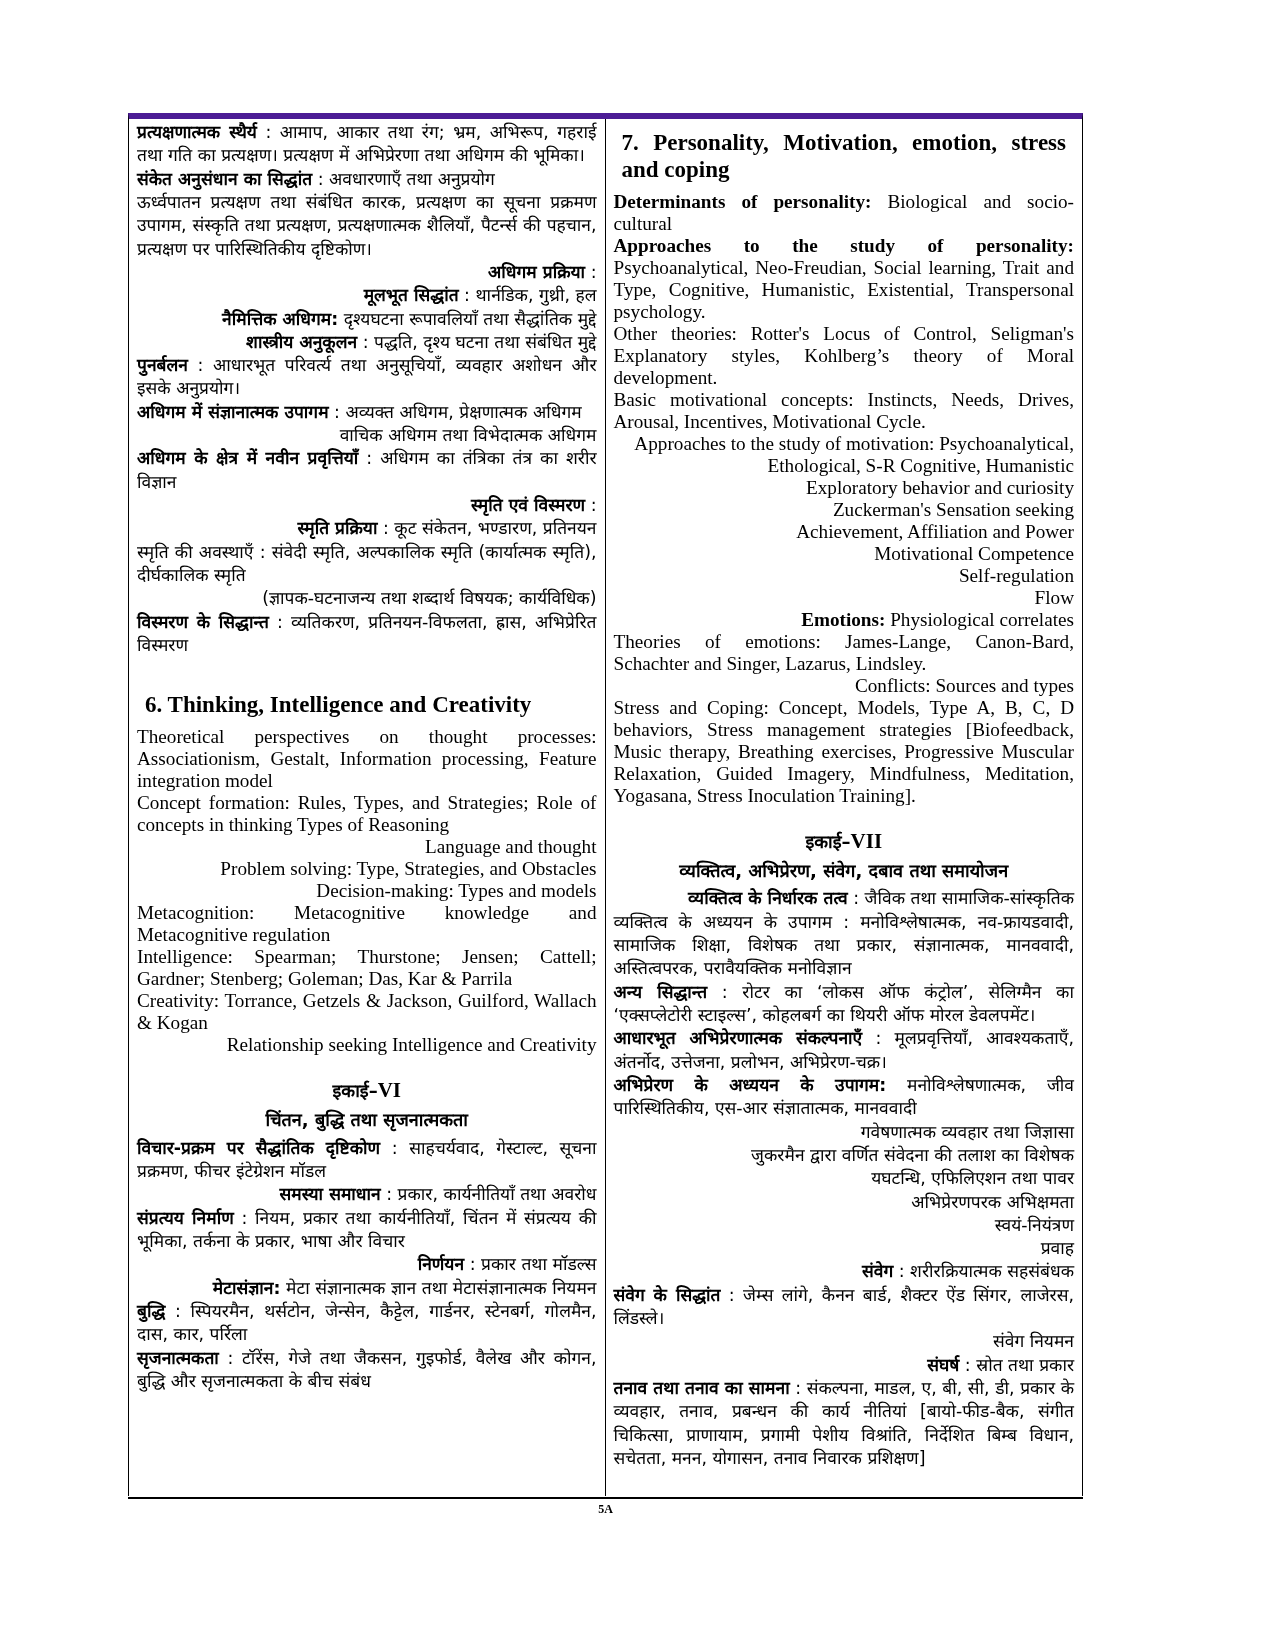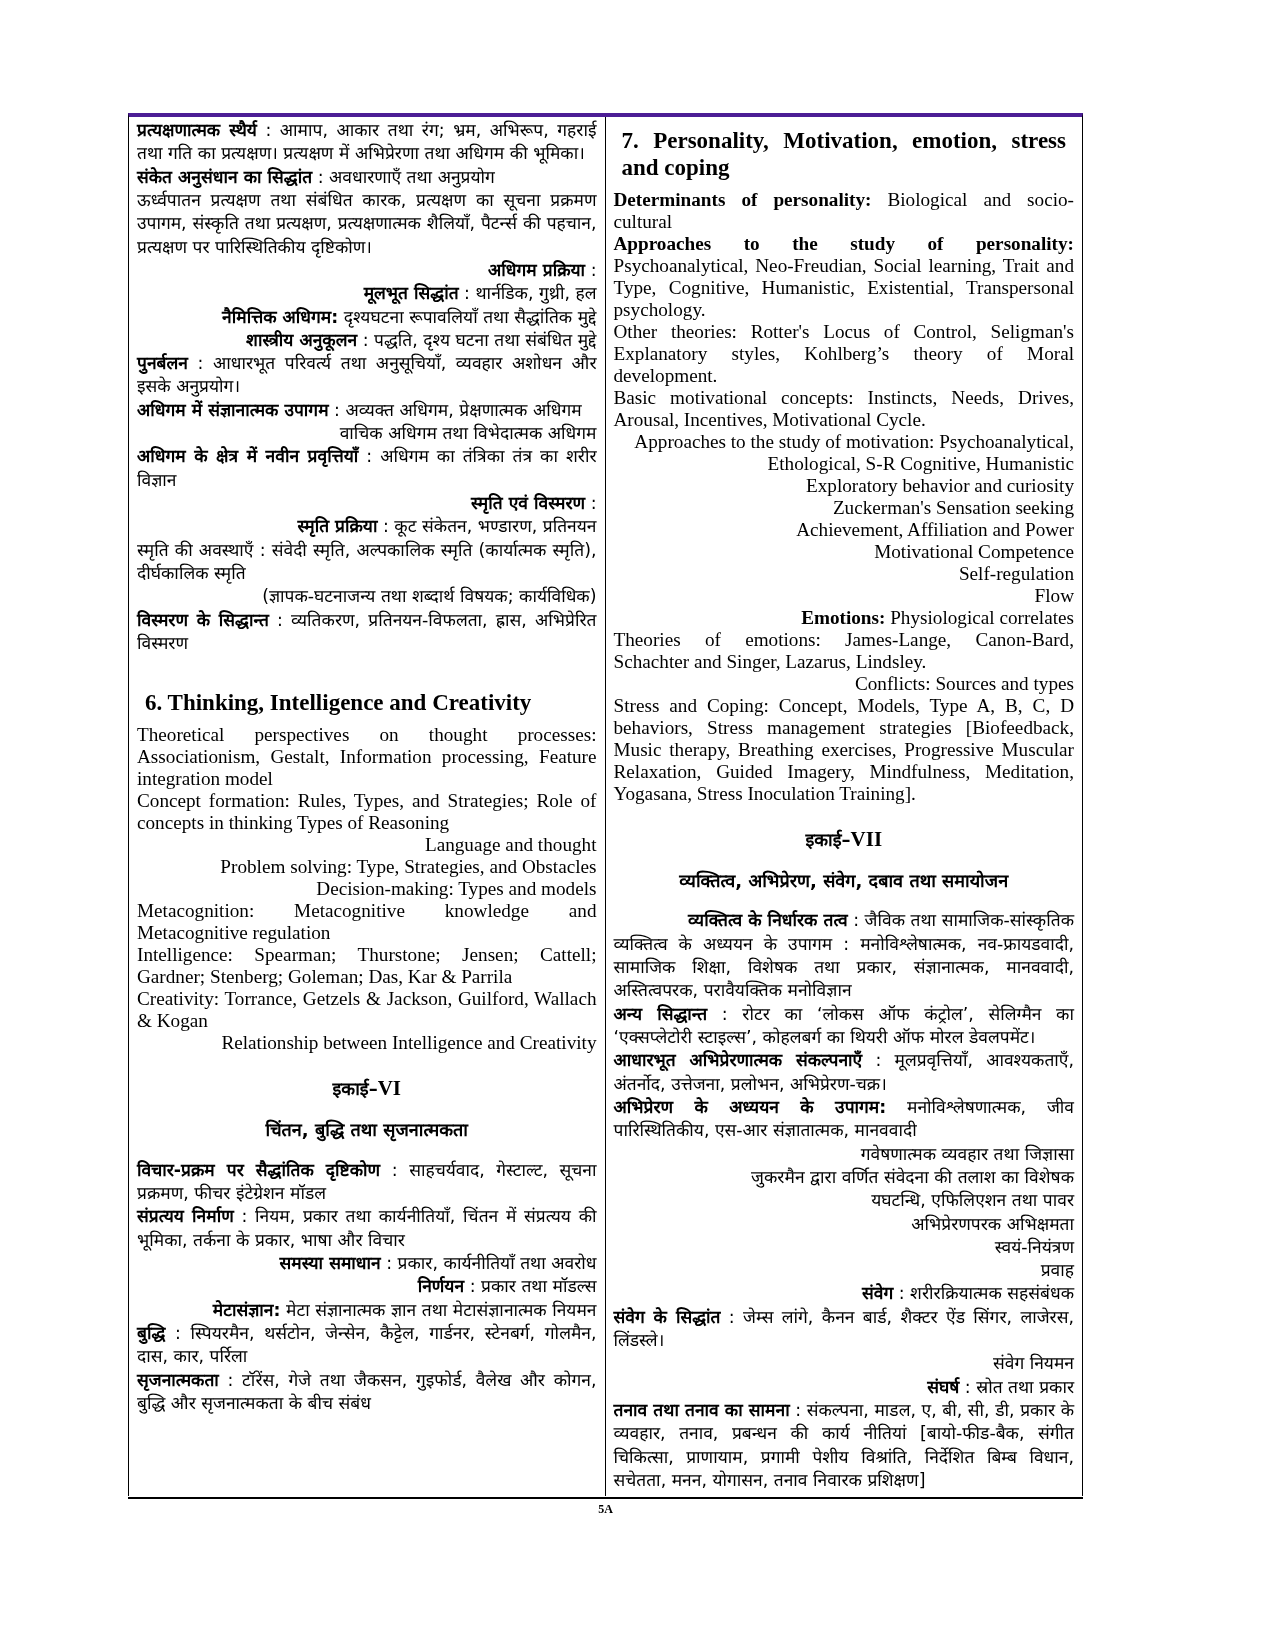--- a/index.html
+++ b/index.html
@@ -21,7 +21,7 @@
     width: 955px;
     height: 1383px;
     border: 1.5px solid #000;
-    border-top: 4px solid #4c1d95;
+    border-top: 6px solid #4c1d95;
     border-bottom: none;
   }
 

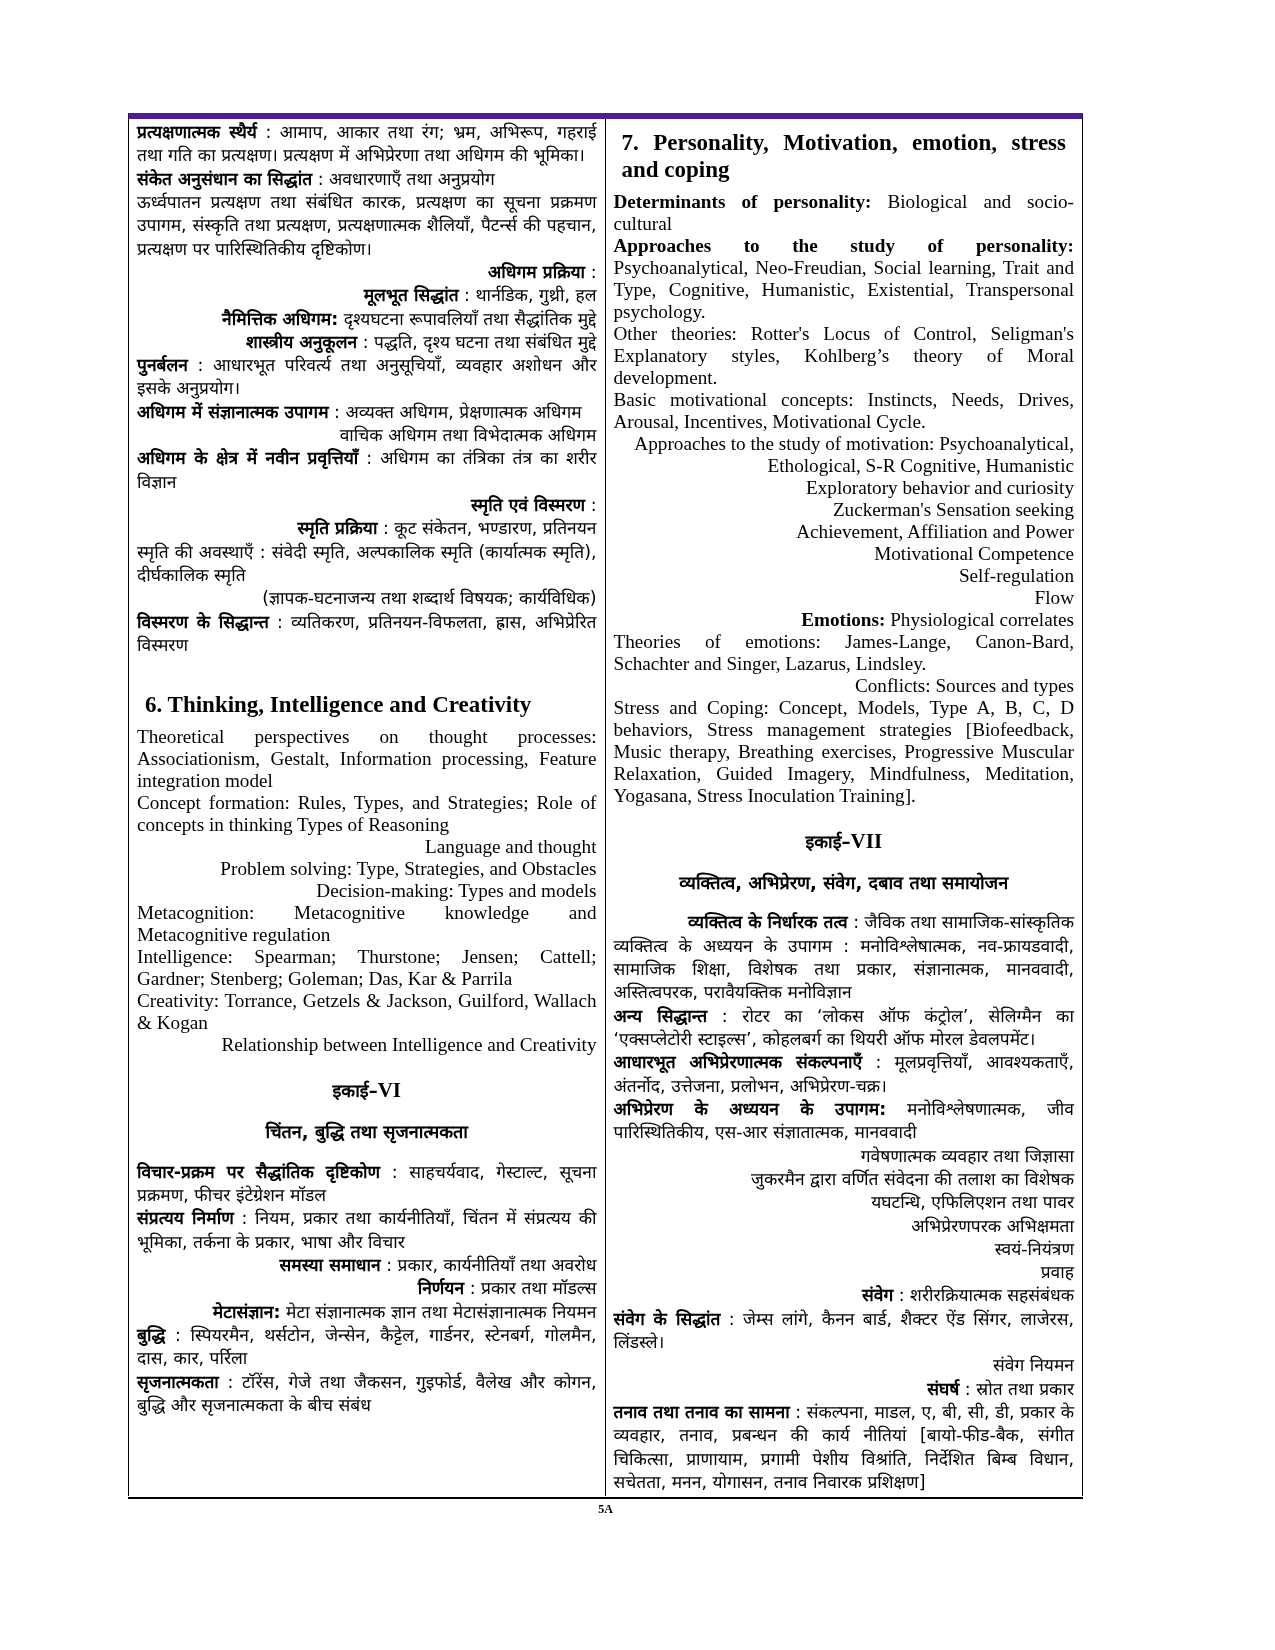--- a/index.html
+++ b/index.html
@@ -78,7 +78,7 @@
     font-family: "DejaVu Sans", sans-serif;
     font-size: 18px;
     line-height: 1.35;
-    margin: 16px;
+    margin: 4px;
   }
 
   .sec-head {

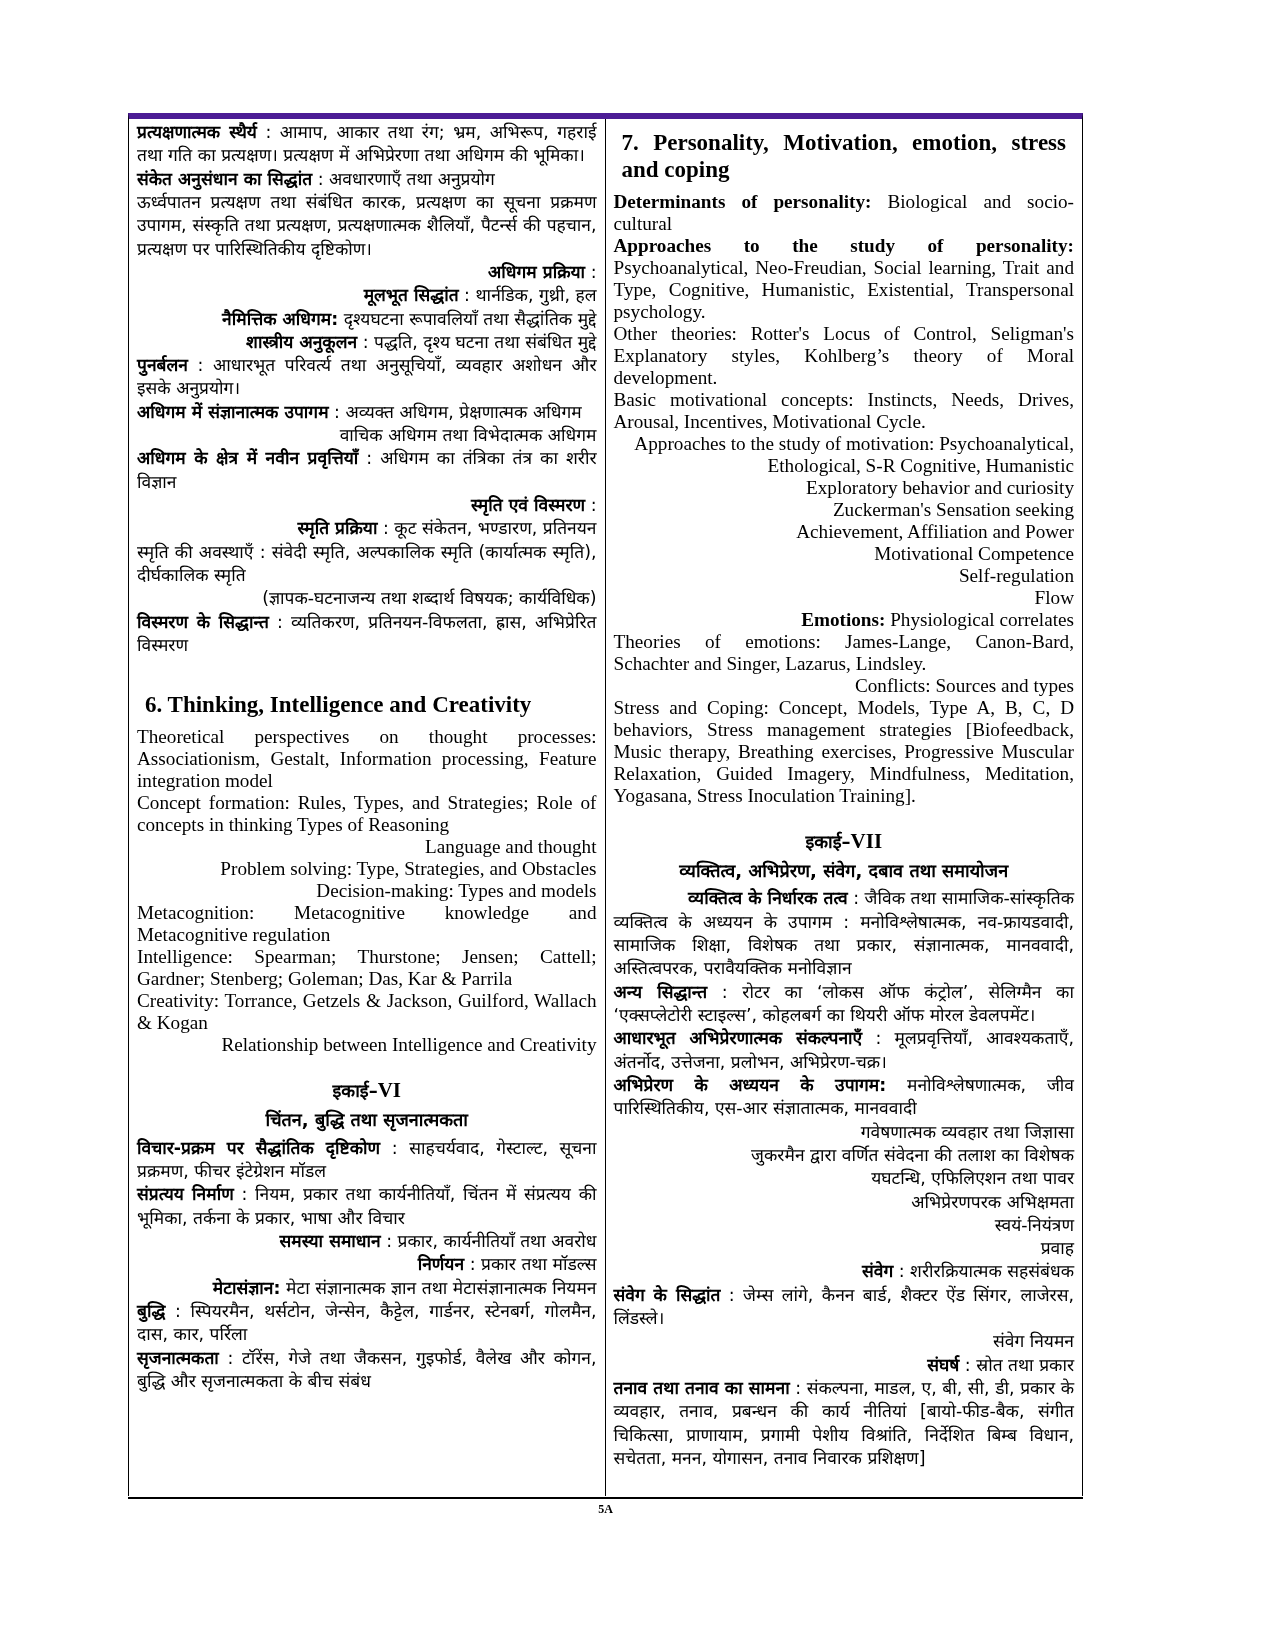--- a/index.html
+++ b/index.html
@@ -147,7 +147,7 @@
         <p class="p en">Metacognition: Metacognitive knowledge and Metacognitive regulation</p>
         <p class="p en">Intelligence: Spearman; Thurstone; Jensen; Cattell; Gardner; Stenberg; Goleman; Das, Kar &amp; Parrila</p>
         <p class="p en">Creativity: Torrance, Getzels &amp; Jackson, Guilford, Wallach &amp; Kogan</p>
-        <p class="p en nojust">Relationship between Intelligence and Creativity</p>
+        <p class="p en nojust">Relationship seeking Intelligence and Creativity</p>
       </div>
 
       <div class="spacer-md"></div>

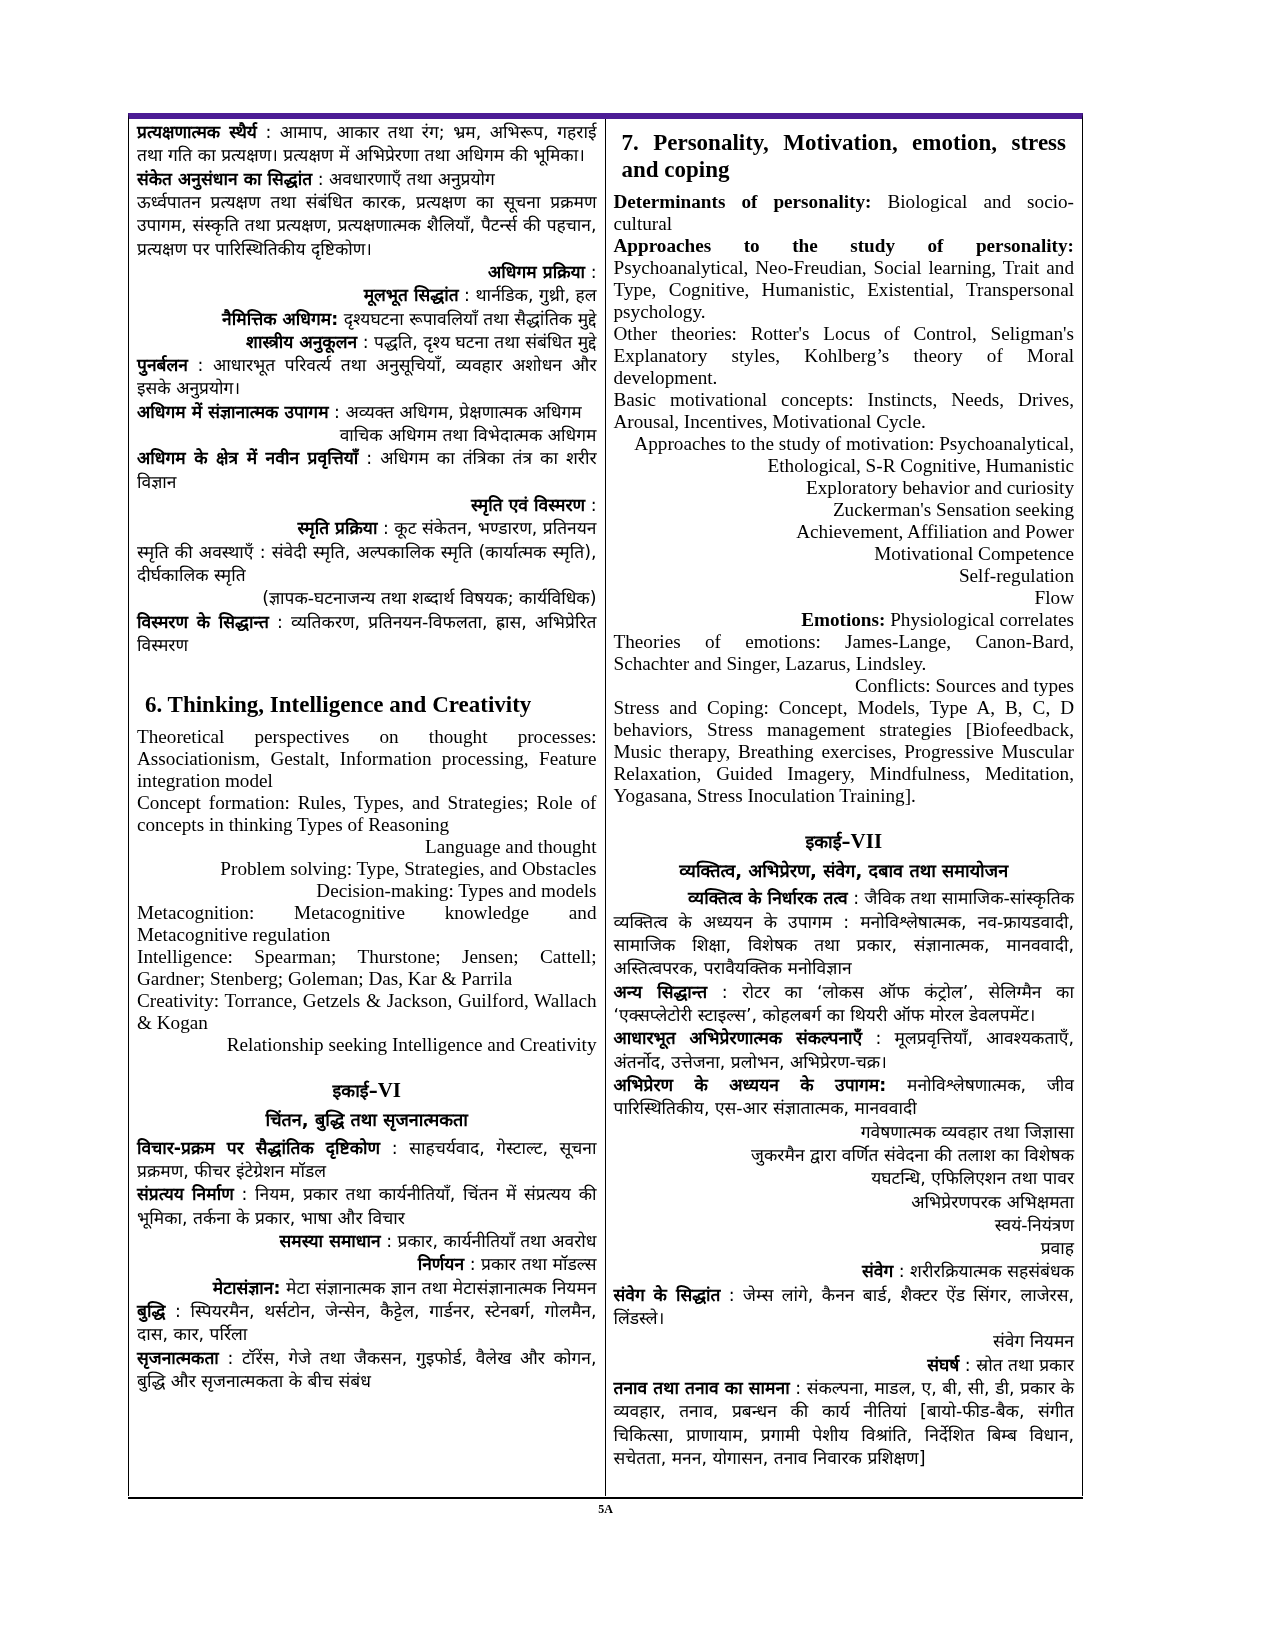--- a/index.html
+++ b/index.html
@@ -157,8 +157,8 @@
 
       <div>
         <p class="p hi"><b>विचार-प्रक्रम पर सैद्धांतिक दृष्टिकोण</b><span> : साहचर्यवाद, गेस्टाल्ट, सूचना प्रक्रमण, फीचर इंटेग्रेशन मॉडल</span></p>
+        <p class="p hi nojust"><b>समस्या समाधान</b><span> : प्रकार, कार्यनीतियाँ तथा अवरोध</span></p>
         <p class="p hi"><b>संप्रत्यय निर्माण</b><span> : नियम, प्रकार तथा कार्यनीतियाँ, चिंतन में संप्रत्यय की भूमिका, तर्कना के प्रकार, भाषा और विचार</span></p>
-        <p class="p hi nojust"><b>समस्या समाधान</b><span> : प्रकार, कार्यनीतियाँ तथा अवरोध</span></p>
         <p class="p hi nojust"><b>निर्णयन</b><span> : प्रकार तथा मॉडल्स</span></p>
         <p class="p hi nojust"><b>मेटासंज्ञान:</b><span> मेटा संज्ञानात्मक ज्ञान तथा मेटासंज्ञानात्मक नियमन</span></p>
         <p class="p hi"><b>बुद्धि</b><span> : स्पियरमैन, थर्सटोन, जेन्सेन, कैट्टेल, गार्डनर, स्टेनबर्ग, गोलमैन, दास, कार, पर्रिला</span></p>

